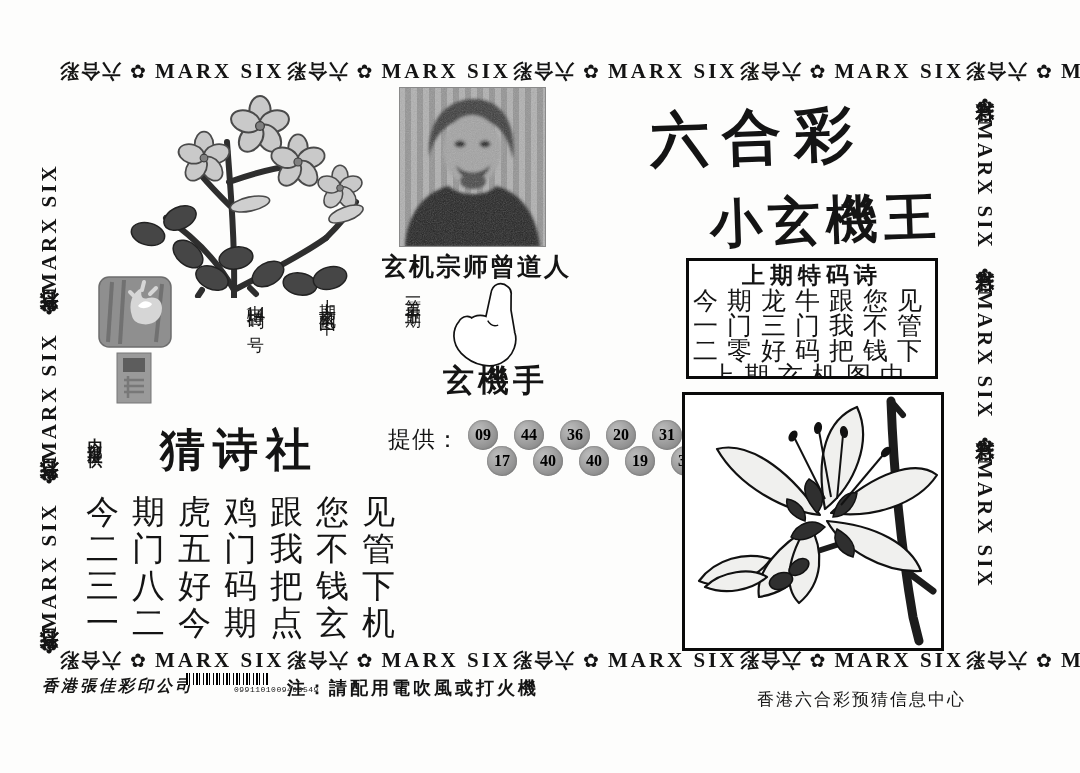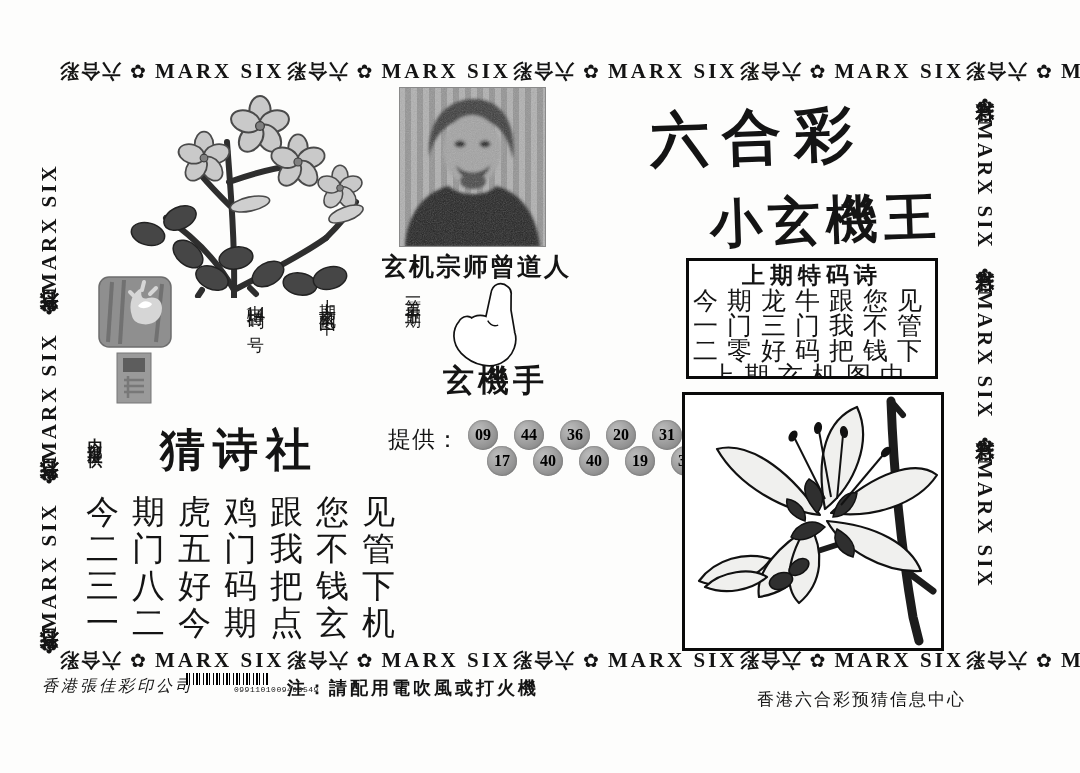--- a/index.html
+++ b/index.html
@@ -84,7 +84,7 @@
   }
 
   
-  .printer { position:absolute; left:42px; top:676px; font-size:16px; font-weight:400; font-style:italic; letter-spacing:3px; white-space:nowrap; }
+  .printer { position:absolute; left:42px; top:676px; font-size:16px; font-weight:700; font-style:italic; letter-spacing:3px; white-space:nowrap; }
   .barcode-wrap { position:absolute; left:186px; top:673px; width:82px; }
   .barcode {
     height:12px; width:82px;

